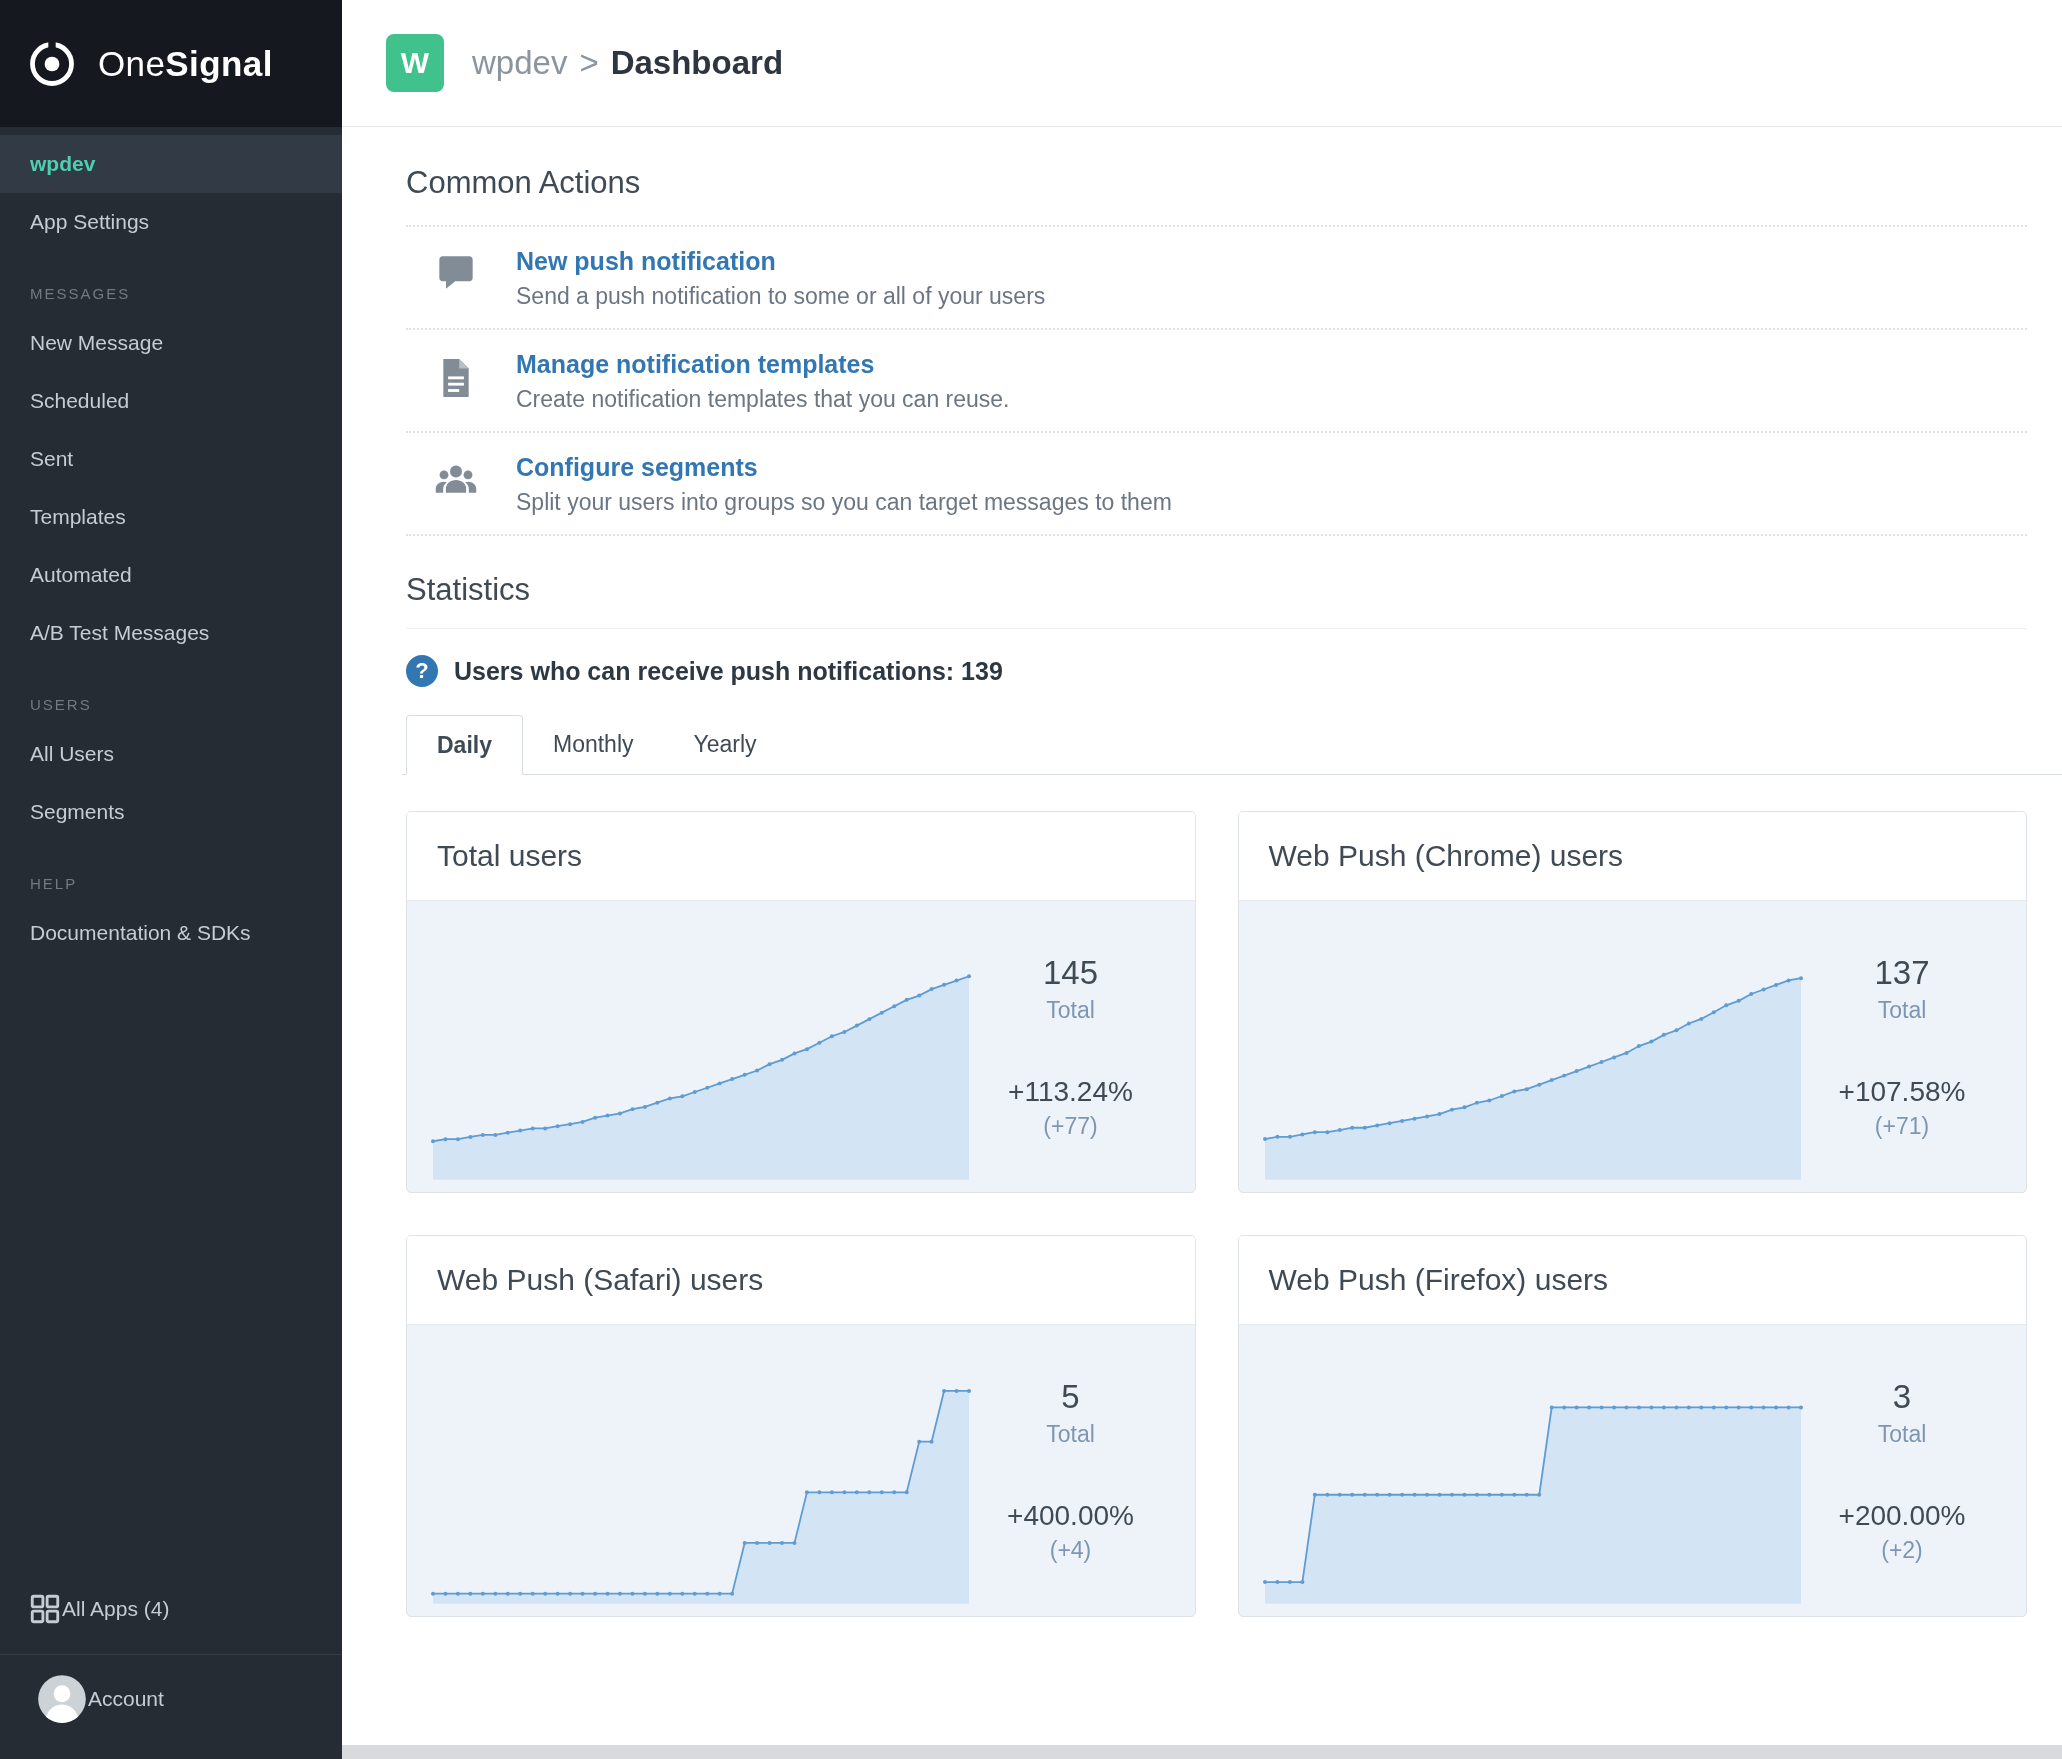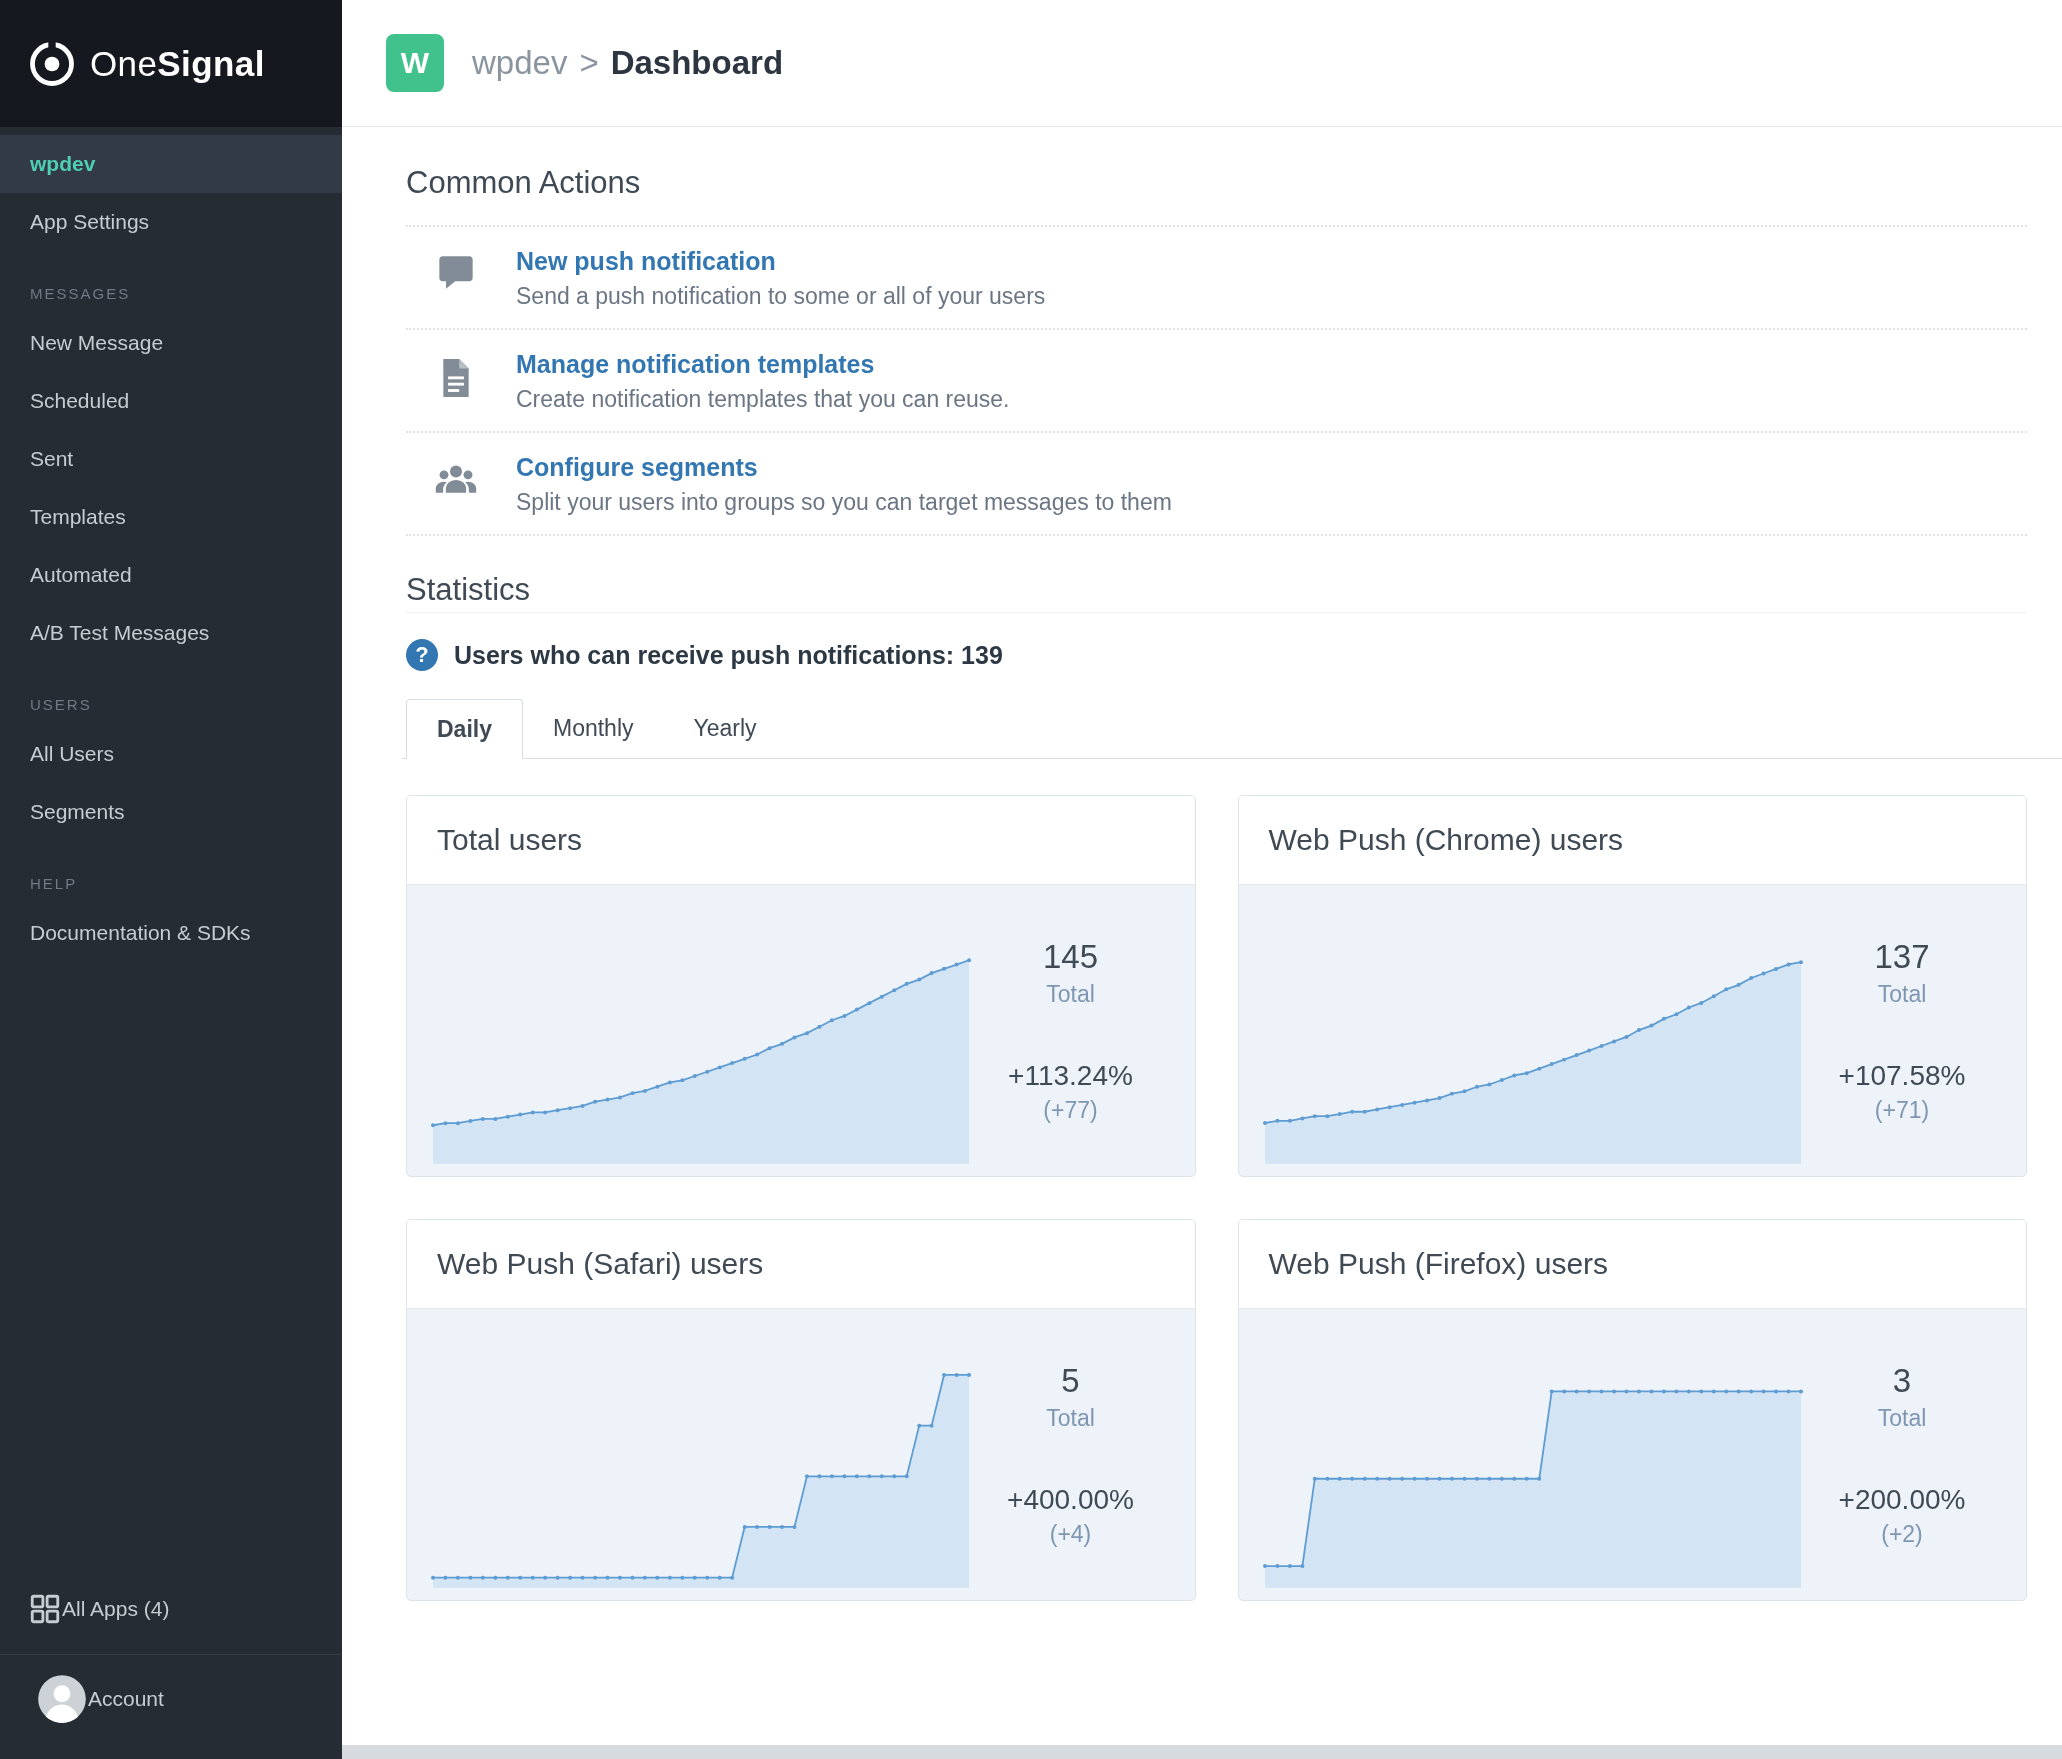--- a/index.html
+++ b/index.html
@@ -9,7 +9,7 @@
 
   
   .sidebar { width: 342px; flex-shrink: 0; background: #262c34; color: #c6ccd2; display: flex; flex-direction: column; }
-  .logo { height: 127px; background: #15191f; display: flex; align-items: center; padding: 0 26px; gap: 12px; cursor: pointer; }
+  .logo { height: 127px; background: #15191f; display: flex; align-items: center; padding: 0 26px; gap: 20px; cursor: pointer; }
   .logo-text { font-size: 35px; color: #fff; letter-spacing: 0.4px; }
   .lt-light { font-weight: 300; }
   .lt-bold { font-weight: 700; }

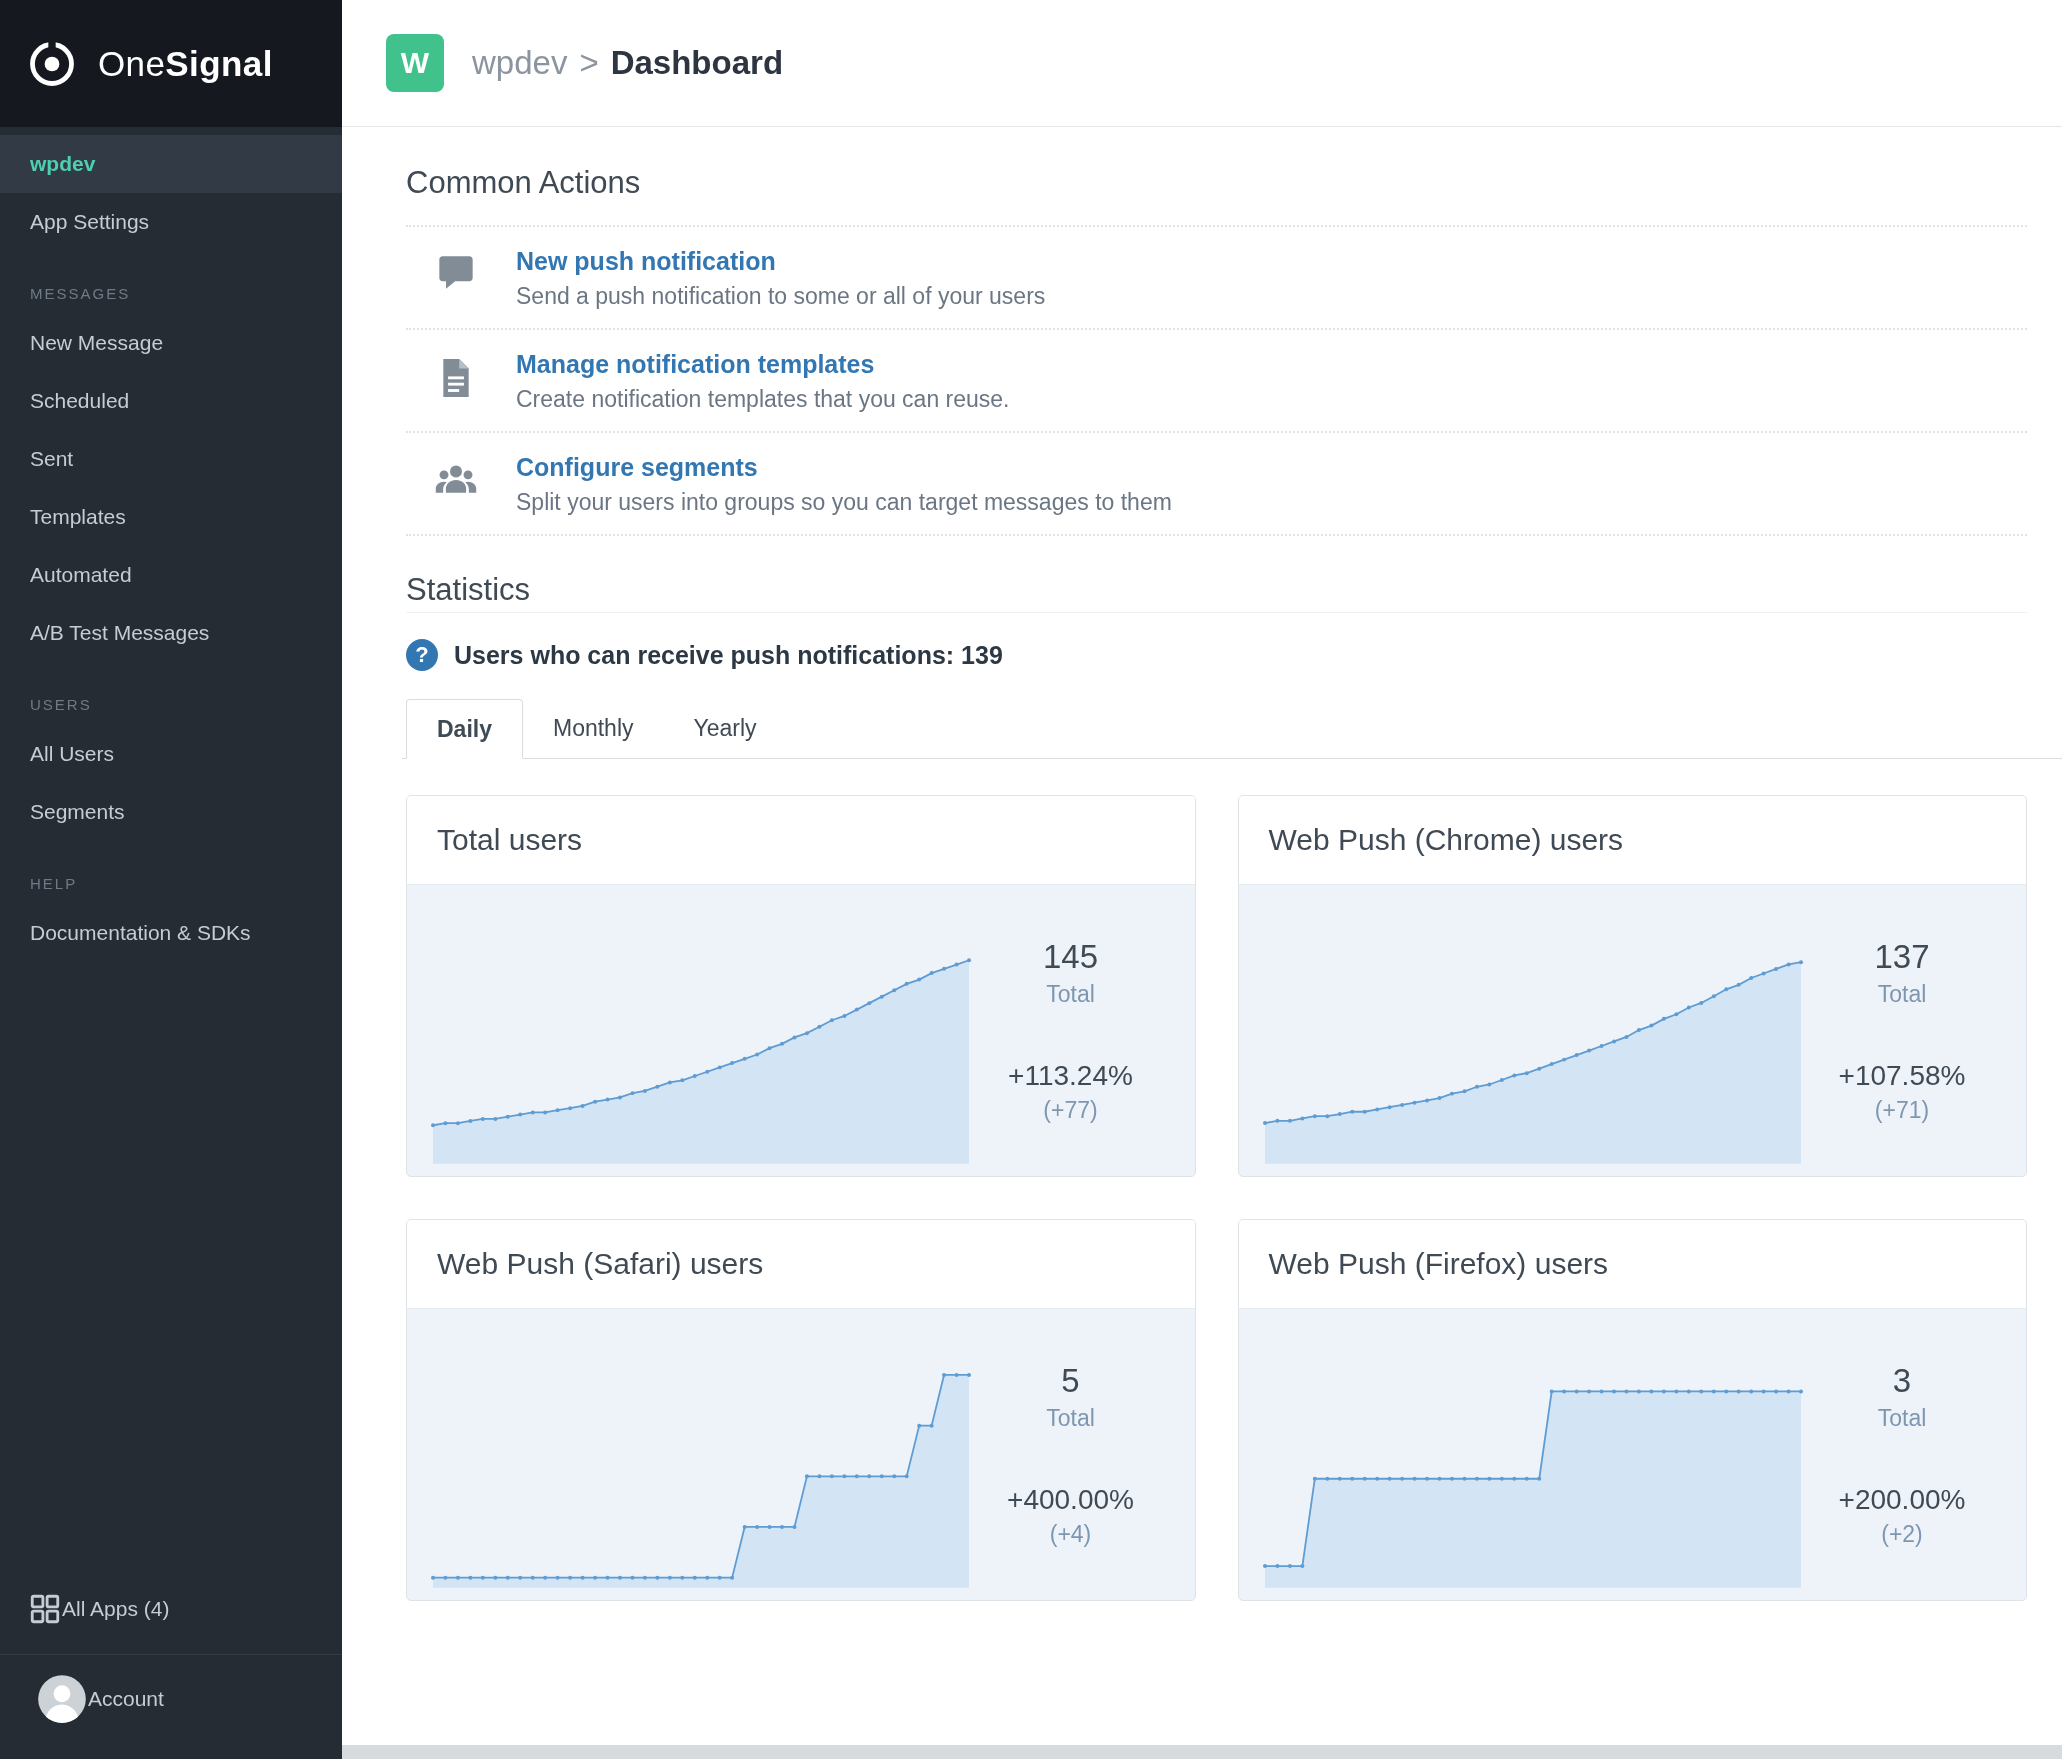--- a/index.html
+++ b/index.html
@@ -40,7 +40,7 @@
   .action-title { font-size: 25px; font-weight: 700; color: #3377b2; margin-bottom: 7px; cursor: pointer; }
   .action-desc { font-size: 23px; color: #6b7684; }
 
-  .statistics h2 { margin: 36px 0 0 4px; padding-bottom: 4px; border-bottom: 1px solid #eef1f3; }
+  .statistics h2 { margin: 36px 0 0 4px; padding-bottom: 20px; border-bottom: 1px solid #eef1f3; }
   .push-users { display: flex; align-items: center; gap: 16px; padding: 26px 4px 28px; }
   .help-icon { width: 32px; height: 32px; border-radius: 50%; background: #3377b2; color: #fff; font-size: 22px; font-weight: 700; display: inline-flex; align-items: center; justify-content: center; cursor: pointer; flex-shrink: 0; }
   .push-users-text { font-size: 25px; font-weight: 700; color: #2c3944; }

